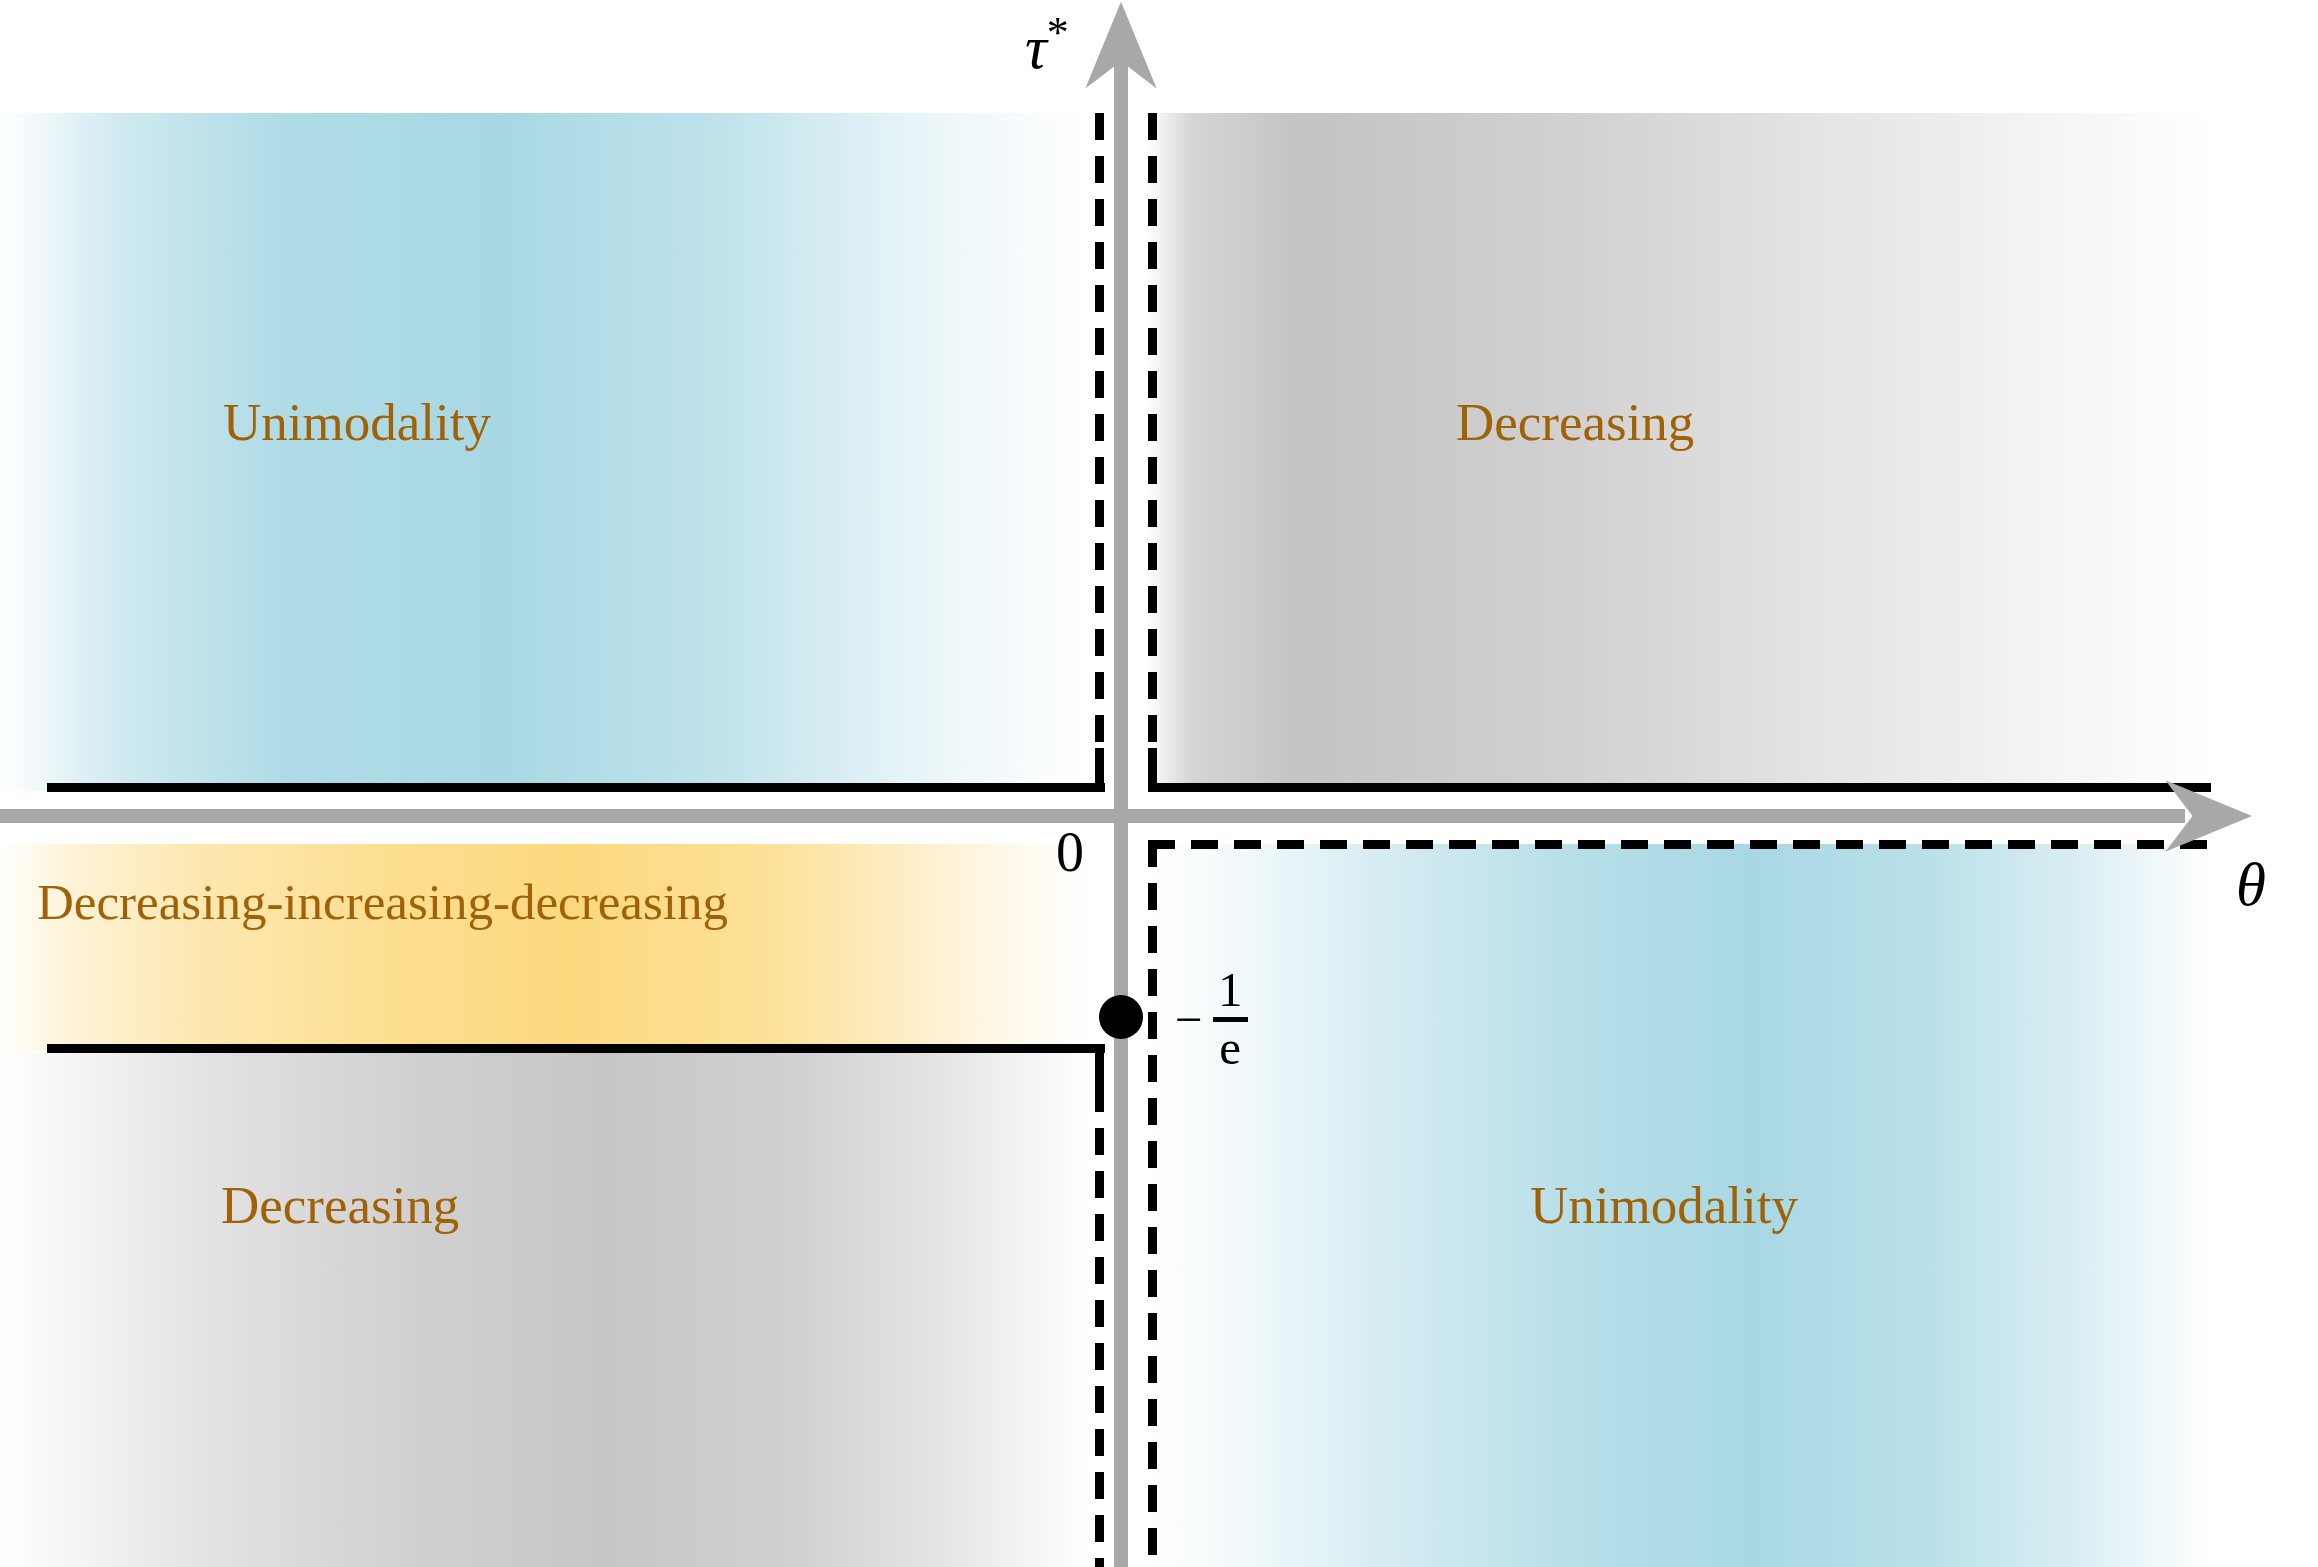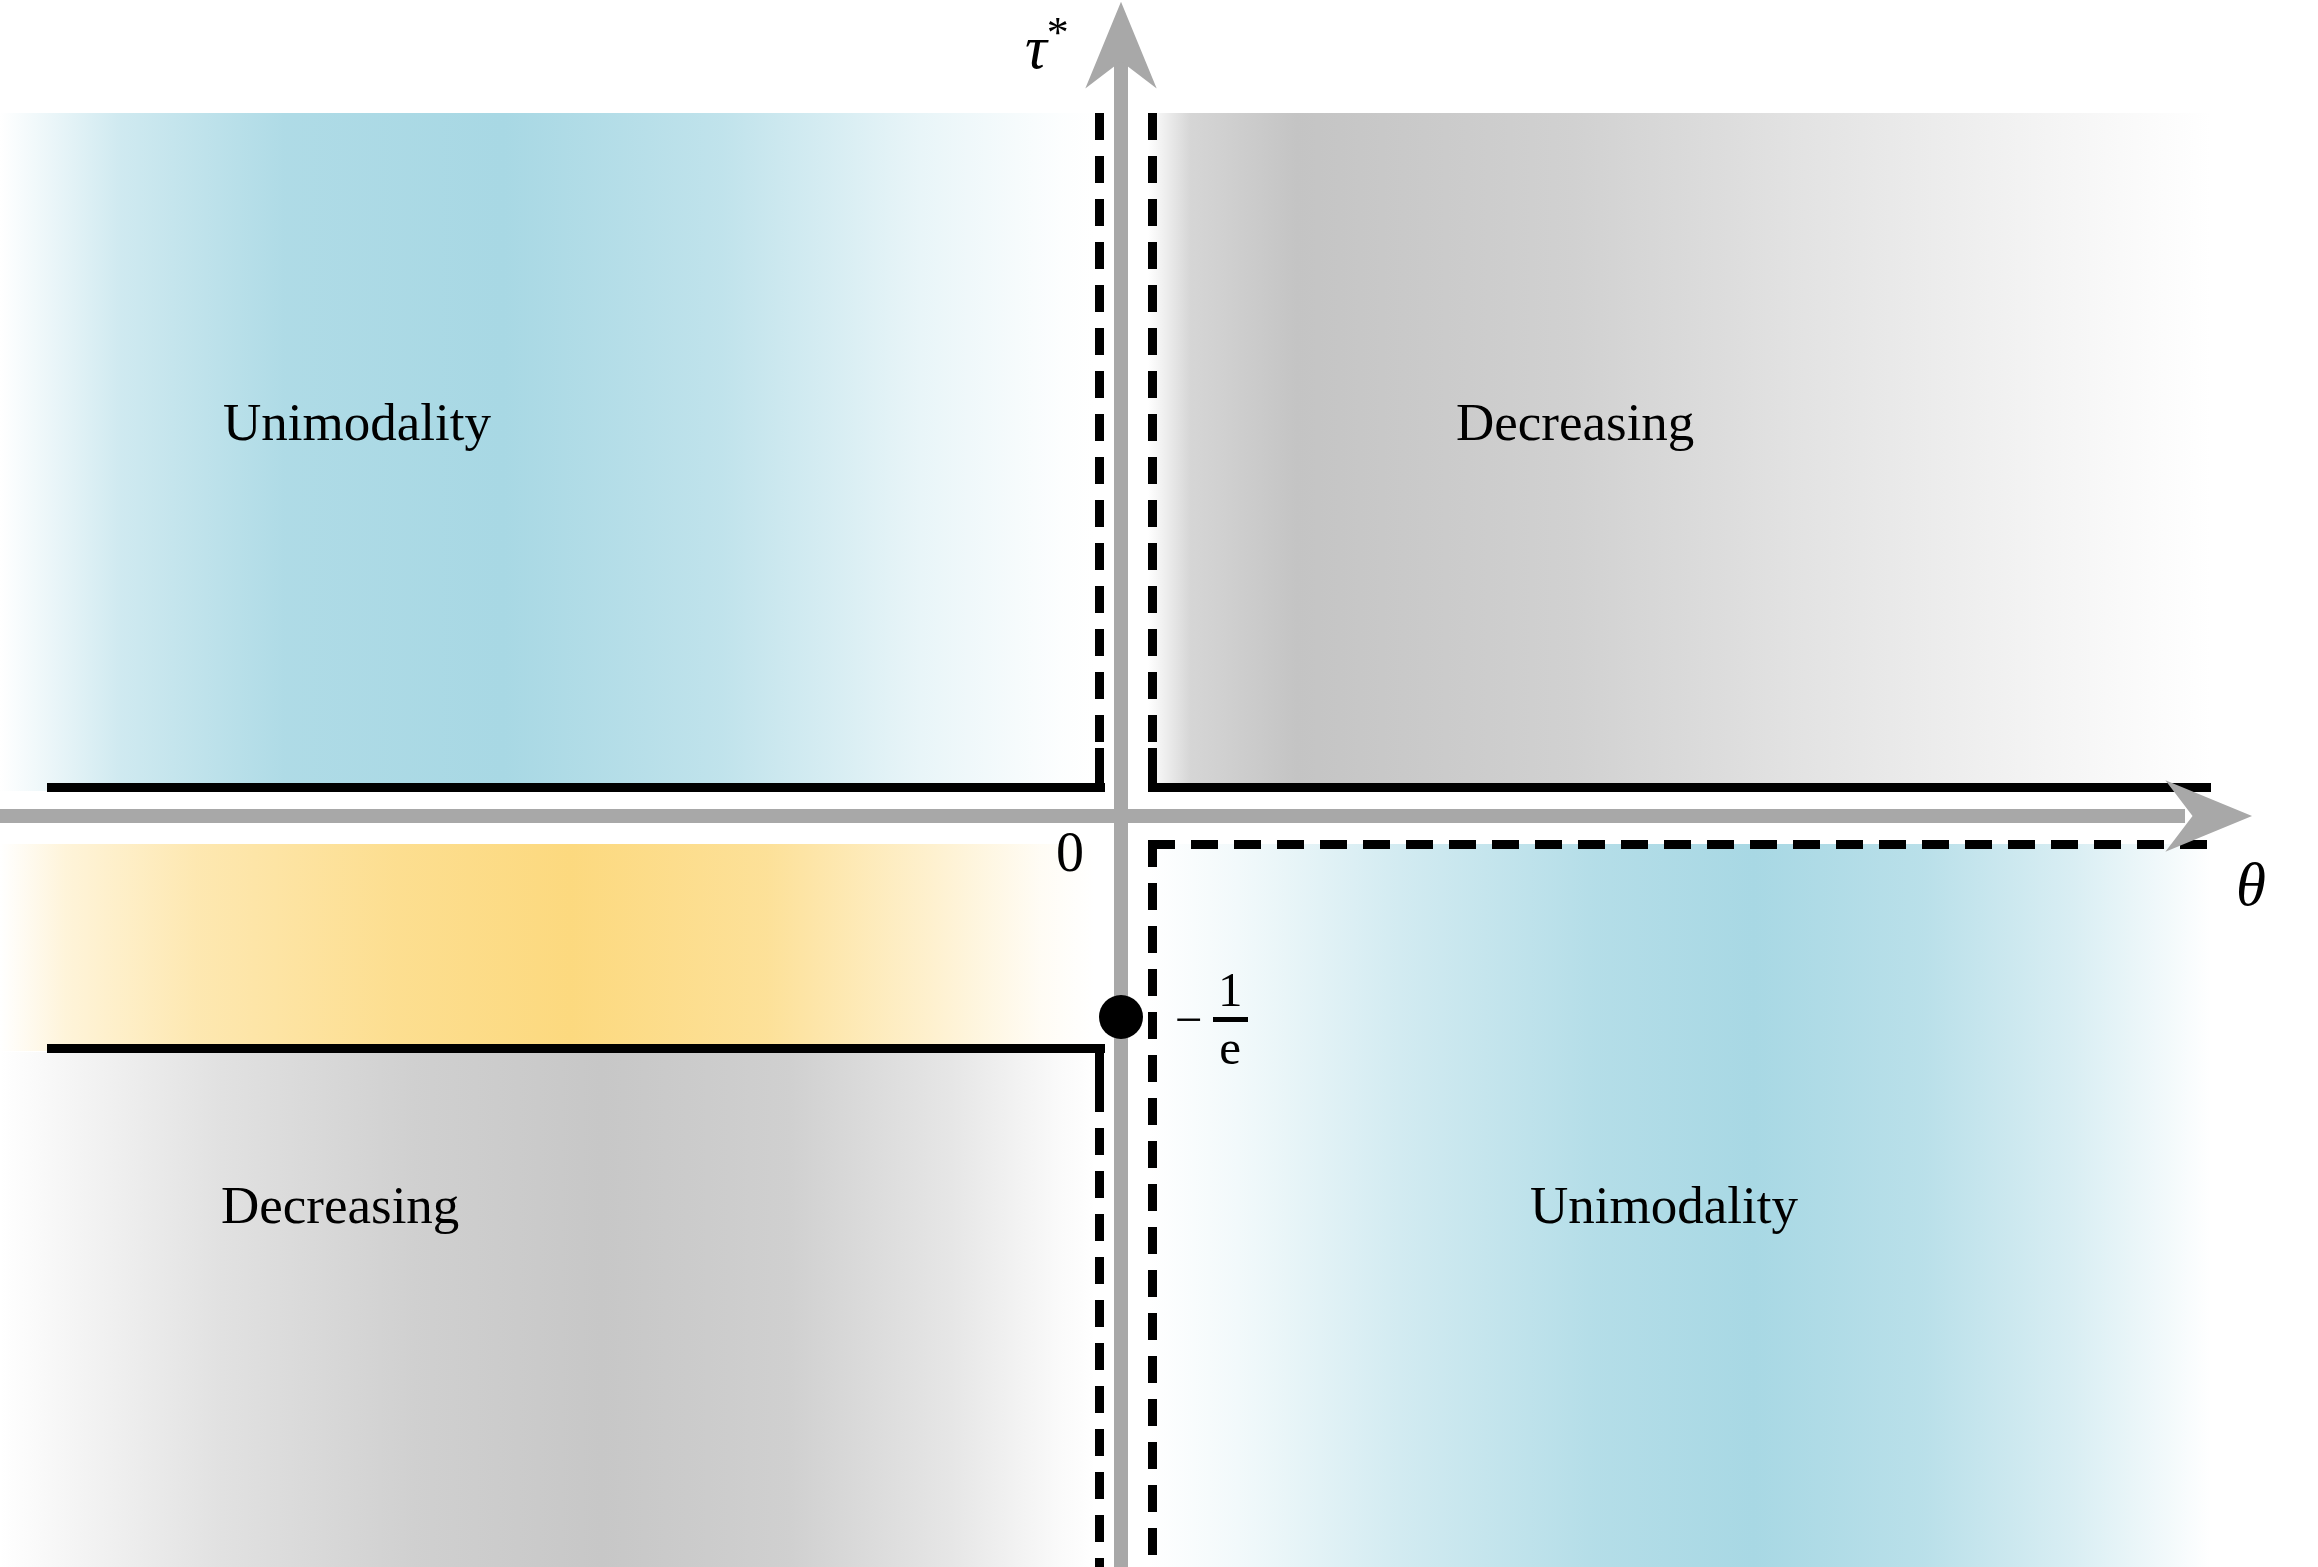--- a/index.html
+++ b/index.html
@@ -204,7 +204,7 @@
   
   .region-label {
     position: absolute;
-    color: #000000;
+    color: #a16207;
     font-size: 53px;
     line-height: 1;
     white-space: nowrap;

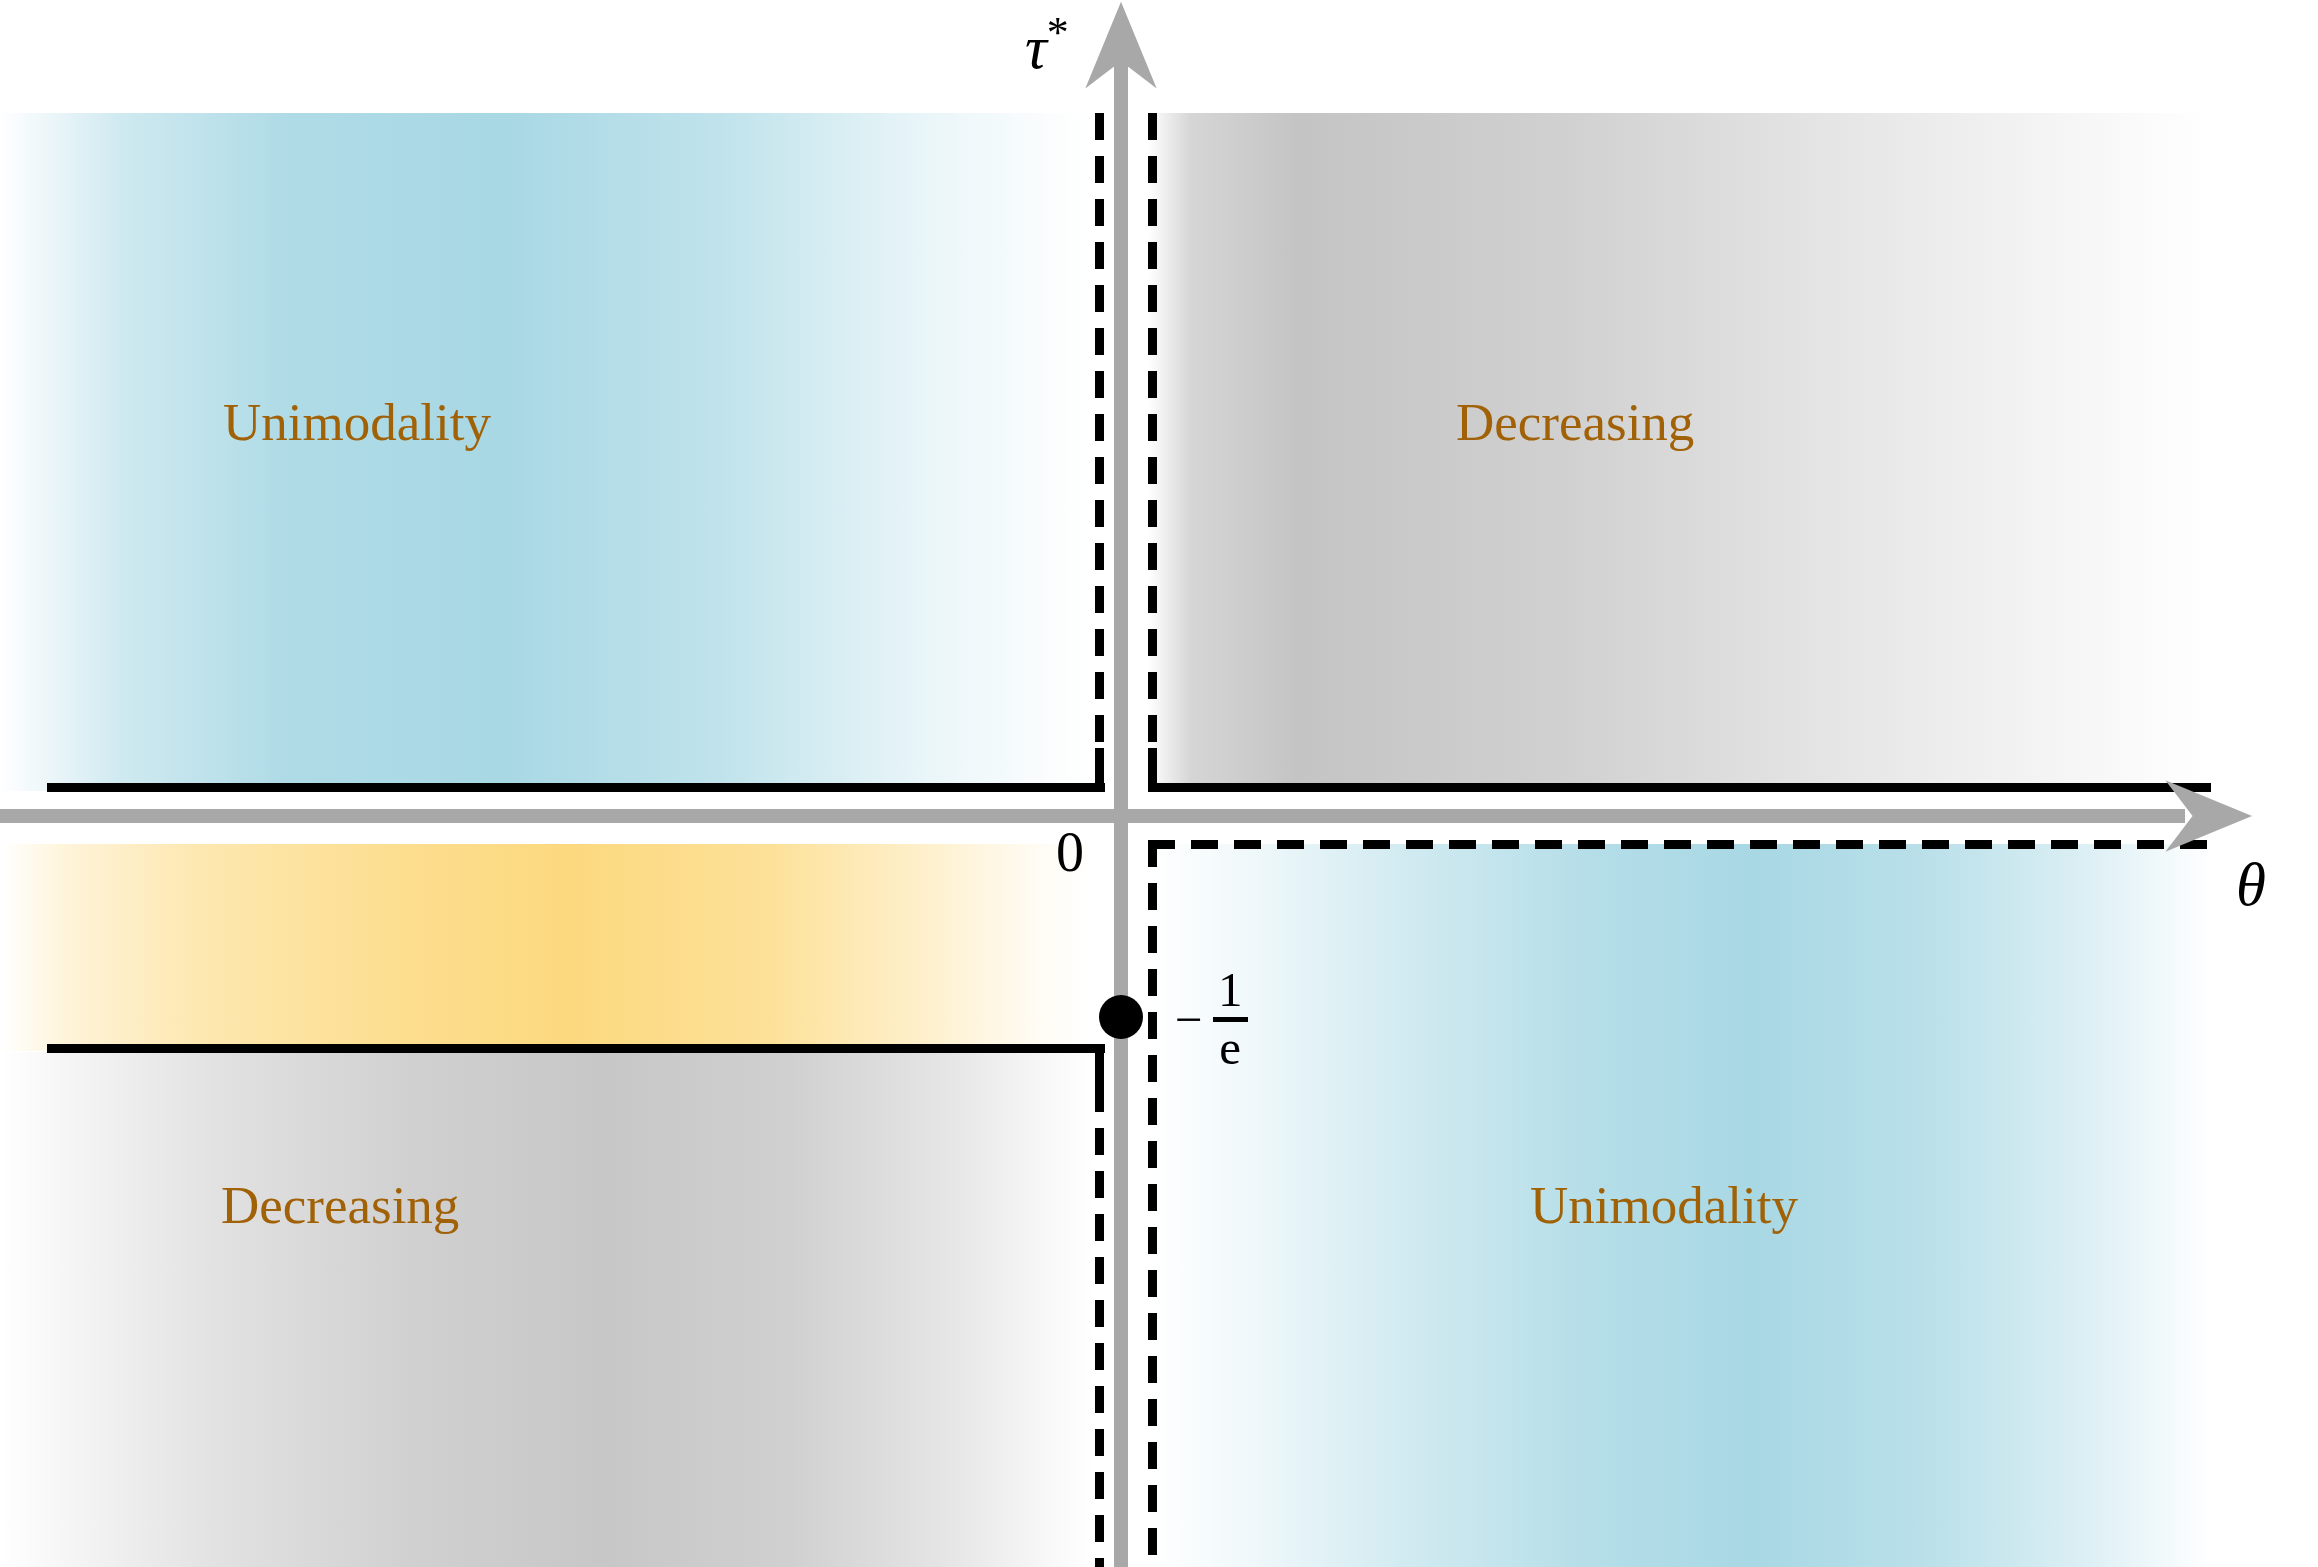--- a/index.html
+++ b/index.html
@@ -334,6 +334,7 @@
 
   <div class="region-label" id="label-unimodality-top">Unimodality</div>
   <div class="region-label" id="label-decreasing-top">Decreasing</div>
+  <div class="region-label" id="label-dec-inc-dec">Decreasing-increasing-decreasing</div>
   <div class="region-label" id="label-decreasing-bottom">Decreasing</div>
   <div class="region-label" id="label-unimodality-bottom">Unimodality</div>
 

